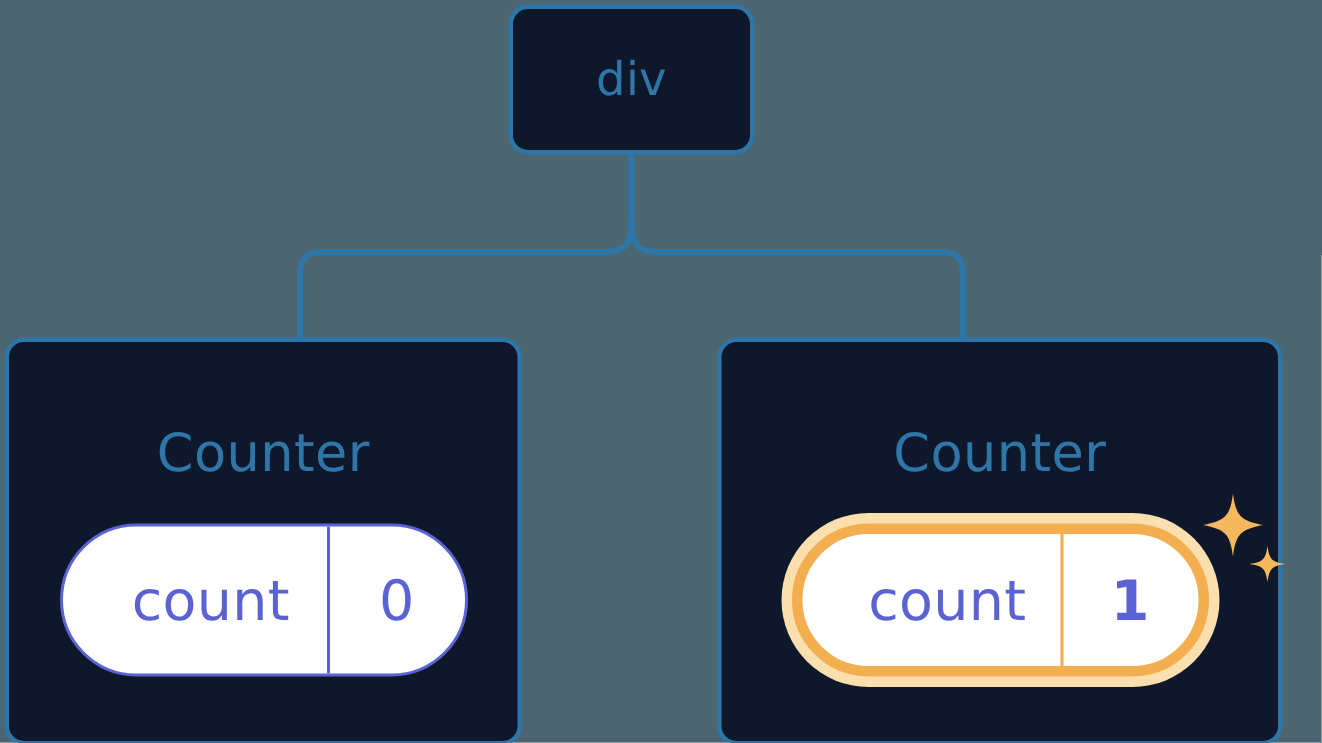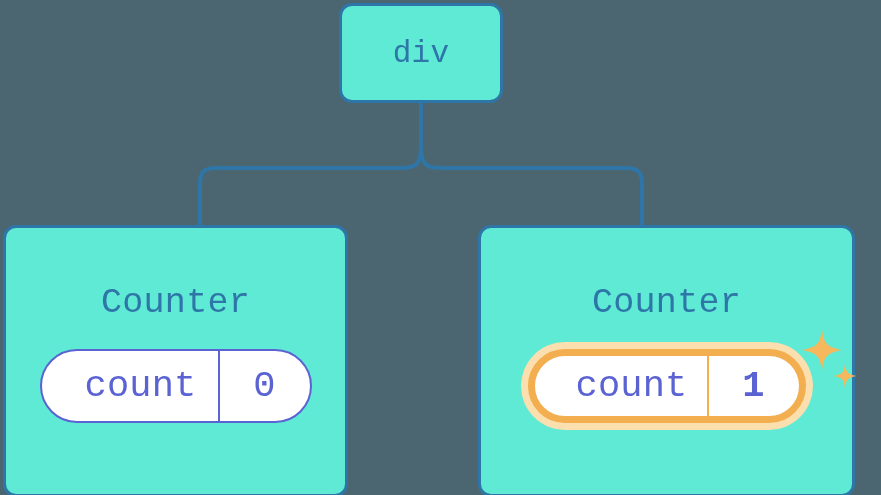--- a/index.html
+++ b/index.html
@@ -32,14 +32,13 @@
   
   .node-card {
     position: absolute;
-    background: #5eead4;
+    background: #0f172a;
     border: 3px solid #2e76a8;
     border-radius: 13px;
     box-sizing: border-box;
     display: flex;
     flex-direction: column;
     align-items: center;
-    font-family: Liberation Mono, monospace;
   }
 
   

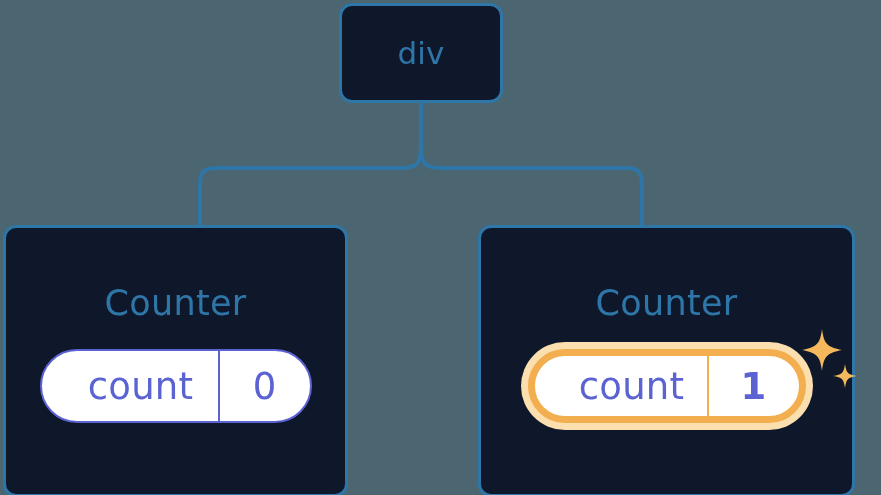--- a/index.html
+++ b/index.html
@@ -89,7 +89,7 @@
     position: relative;
     display: flex;
     align-items: stretch;
-    height: 74px;
+    height: 102px;
     border-radius: 51px;
     background: #ffffff;
     box-sizing: border-box;

